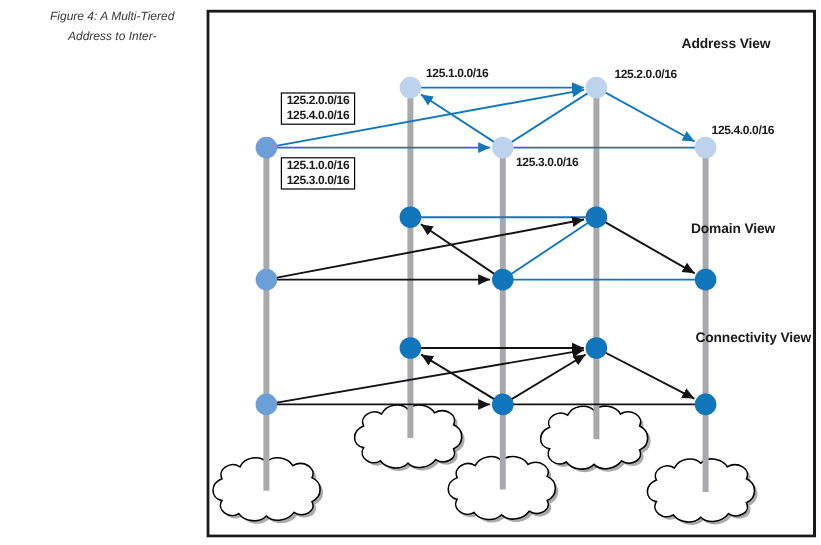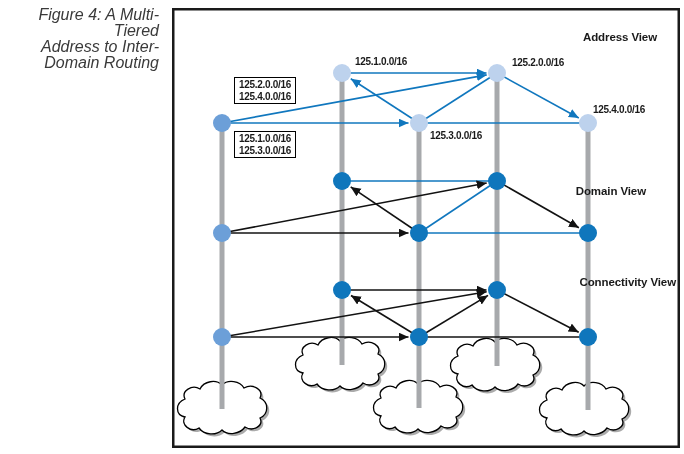--- a/index.html
+++ b/index.html
@@ -5,8 +5,8 @@
   html,body{margin:0;padding:0;background:#ffffff;}
   body{width:684px;height:454px;font-family:"Liberation Sans","DejaVu Sans",sans-serif;}
   .stage{position:relative;width:684px;height:454px;overflow:hidden;background:#fff;}
-  .caption{position:absolute;left:8px;top:7px;width:151px;text-align:right;
-           font-style:italic;font-size:16px;line-height:16px;color:#3a3a3a;}
+  .caption{position:absolute;left:18px;top:7px;width:151px;text-align:center;
+           font-style:italic;font-size:10px;line-height:16px;color:#3a3a3a;}
   .frame{position:absolute;left:172px;top:8px;width:508px;height:440px;}
   .frame svg{position:absolute;left:0;top:0;}
   .view-label{position:absolute;font-weight:700;font-size:11.5px;color:#1a1a1a;

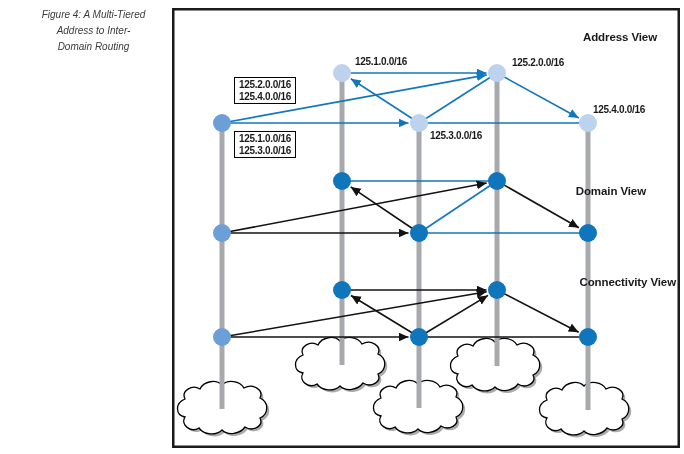--- a/index.html
+++ b/index.html
@@ -92,7 +92,7 @@
         <circle cx="416" cy="329" r="9" fill="#0F76BC"></circle>
       </svg>
 
-  <div class="view-label" style="right: 23px; top: 23px;">Address View</div>
+  <div class="view-label" style="right: 38px; top: 23px;">Address View</div>
       <div class="view-label" style="right: 34px; top: 177px;">Domain View</div>
       <div class="view-label" style="right: 4px; top: 268px;">Connectivity View</div>
       <div class="ip-label" style="left: 183px; top: 48px;">125.1.0.0/16</div>

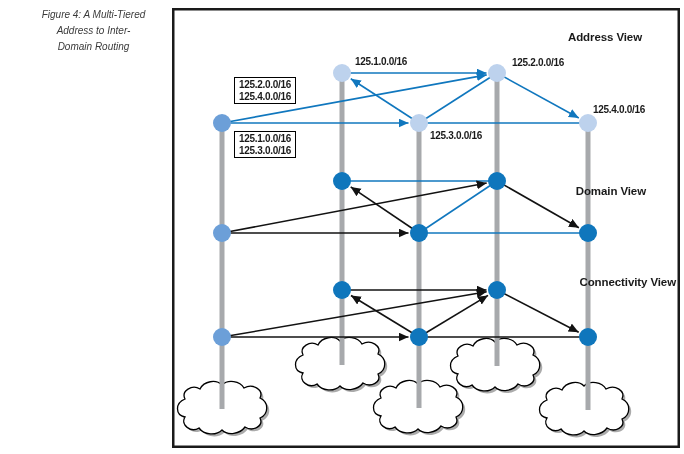--- a/index.html
+++ b/index.html
@@ -25,7 +25,6 @@
   <div class="caption">
     <div>Figure 4: A Multi-Tiered</div>
     <div>Address to Inter-</div>
-    <div>Domain Routing</div>
   </div>
 
   <div class="frame" id="frame">

